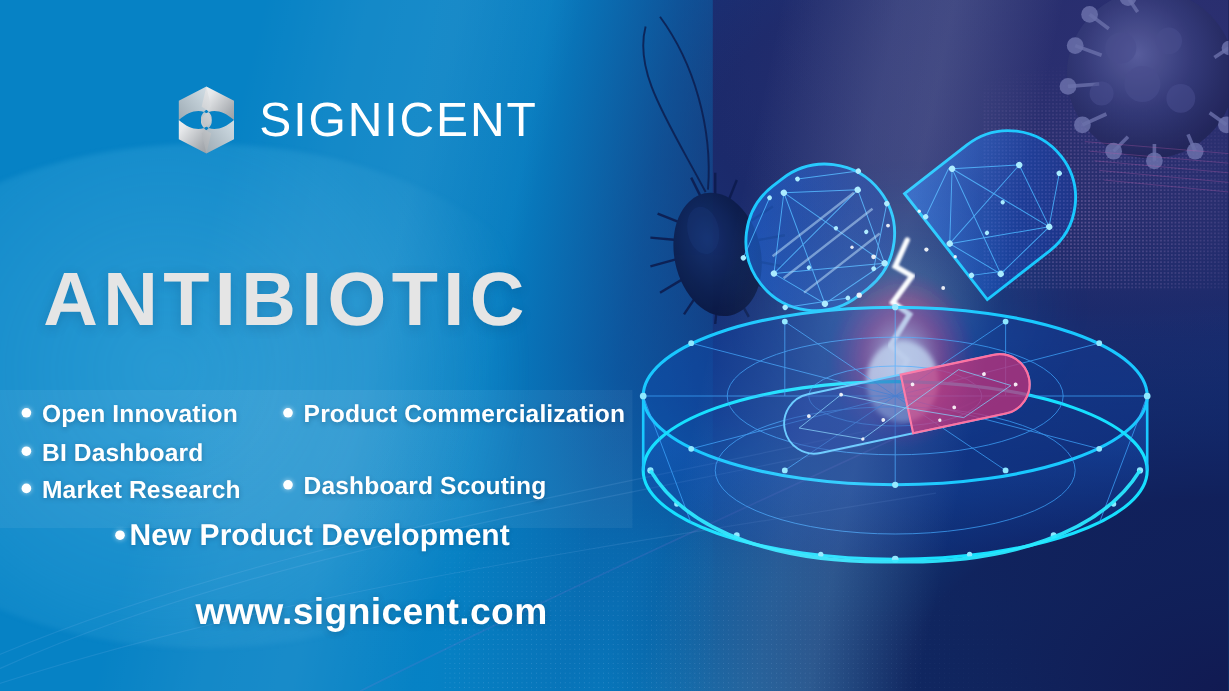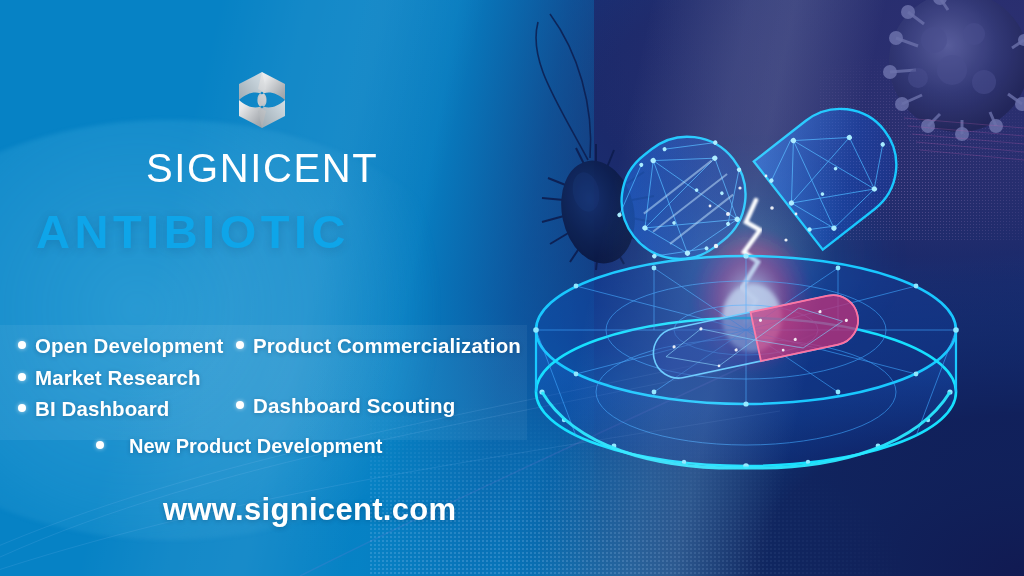--- a/index.html
+++ b/index.html
@@ -78,7 +78,7 @@
   
   .logo-row{
     position:absolute;left:146px;top:70px;
-    display:flex;align-items:center;gap:18px;flex-direction:column;
+    display:flex;align-items:center;gap:18px;
   }
   .logo-mark{width:52px;height:60px;flex:0 0 auto;}
   .logo-word{

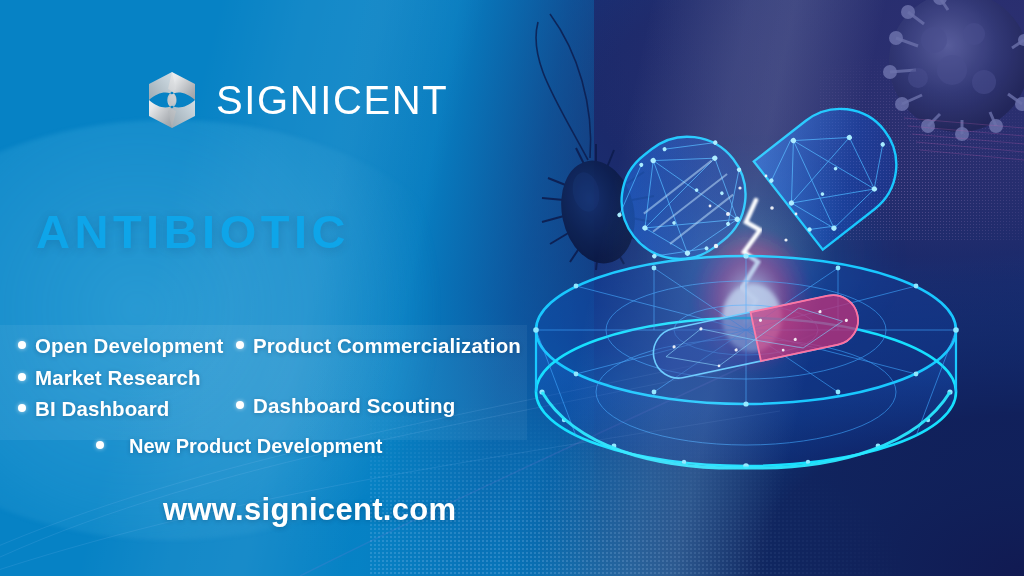--- a/index.html
+++ b/index.html
@@ -94,9 +94,9 @@
   
   .headline{
     position:absolute;left:36px;top:178px;width:540px;
-    color:#0ea5e9;
+    color:#e5e5e5;
     font-weight:bold;
-    font-size:47px;
+    font-size:63px;
     line-height:0.96;
     letter-spacing:4.5px;
     text-transform:uppercase;

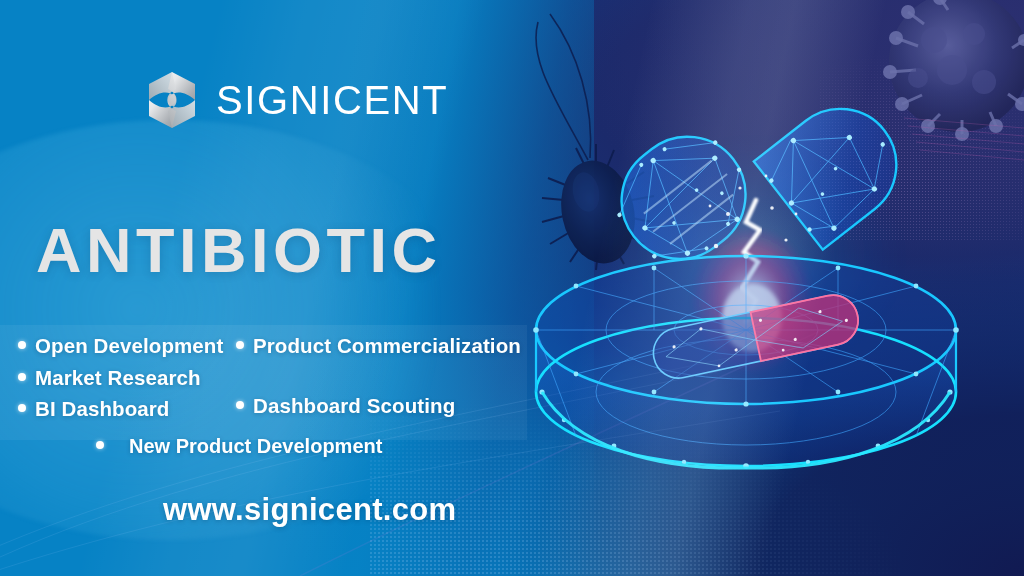--- a/index.html
+++ b/index.html
@@ -459,7 +459,7 @@
       <div class="b-col b-col-1">
         <div class="bullet">
           <span class="dot"></span>
-          <span>Open Development</span>
+          <span>Open Innovation</span>
         </div>
         <div class="bullet">
           <span class="dot"></span>

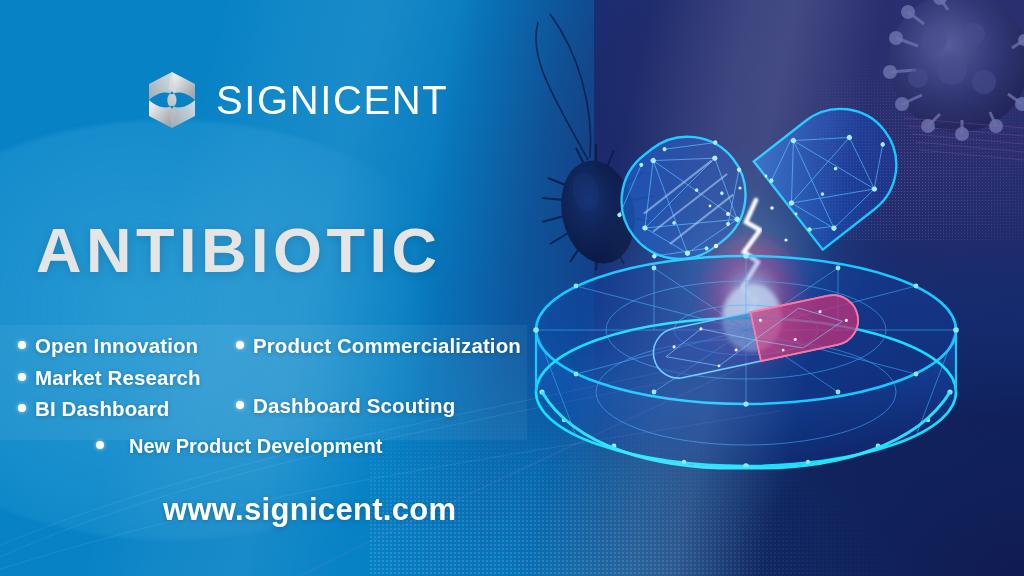--- a/index.html
+++ b/index.html
@@ -463,11 +463,11 @@
         </div>
         <div class="bullet">
           <span class="dot"></span>
-          <span>Market Research</span>
+          <span>BI Dashboard</span>
         </div>
         <div class="bullet">
           <span class="dot"></span>
-          <span>BI Dashboard</span>
+          <span>Market Research</span>
         </div>
       </div>
 

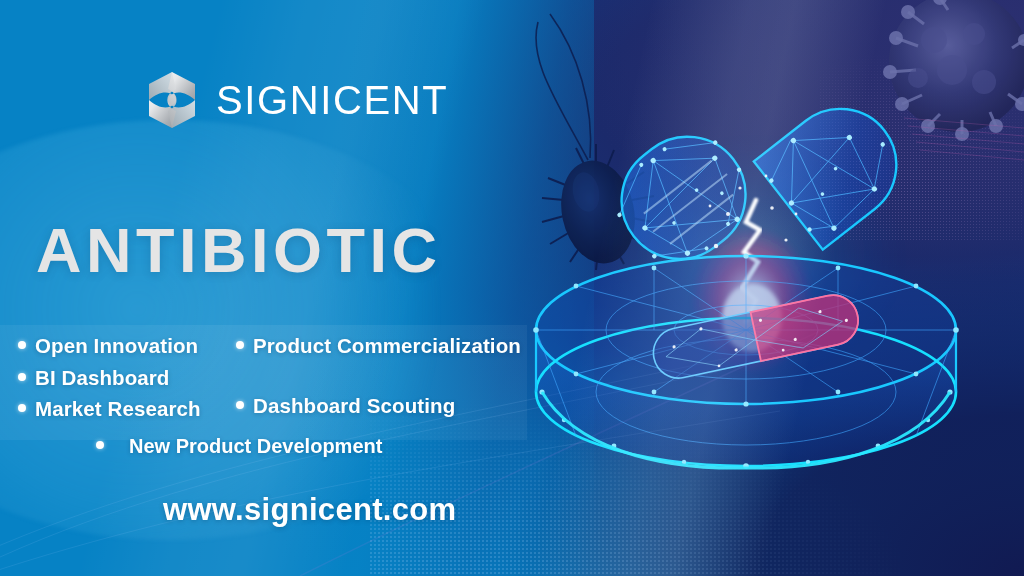--- a/index.html
+++ b/index.html
@@ -132,8 +132,8 @@
   }
   .bullet-wide{
     position:absolute;left:96px;top:432px;
-    display:flex;align-items:baseline;gap:25px;
-    color:#fff;font-size:20px;font-weight:bold;line-height:28px;
+    display:flex;align-items:baseline;gap:4px;
+    color:#fff;font-size:25px;font-weight:bold;line-height:28px;
     white-space:nowrap;
     text-shadow:0 1px 4px rgba(0,35,70,0.28);
   }

